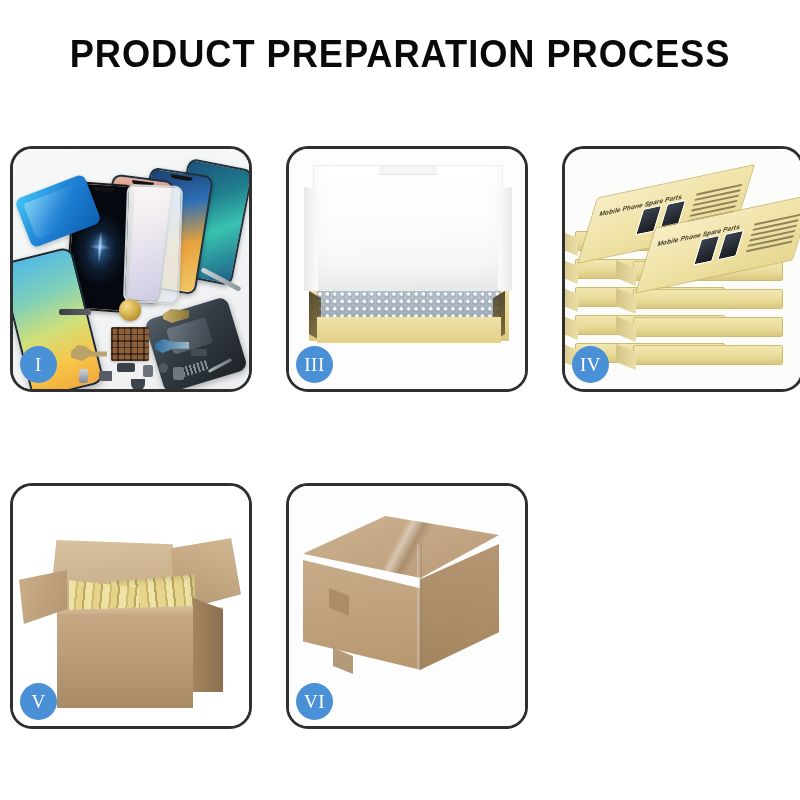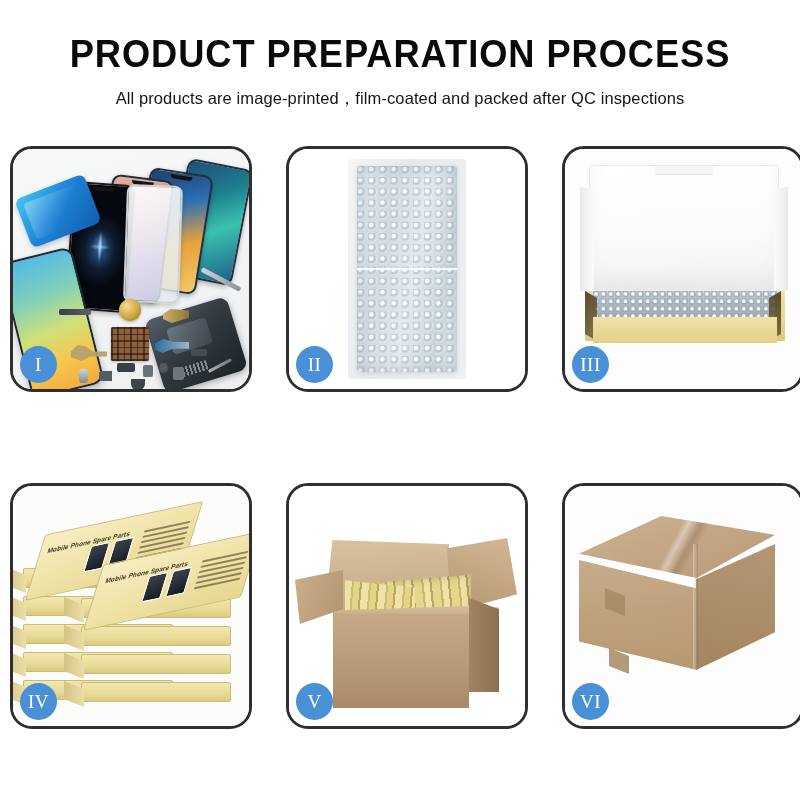--- a/index.html
+++ b/index.html
@@ -463,7 +463,6 @@
 
 <div class="header">
   <div class="title">PRODUCT PREPARATION PROCESS</div>
-  <div class="subtitle">All products are image-printed，film-coated and packed after QC inspections</div>
 </div>
 
 <div class="grid">

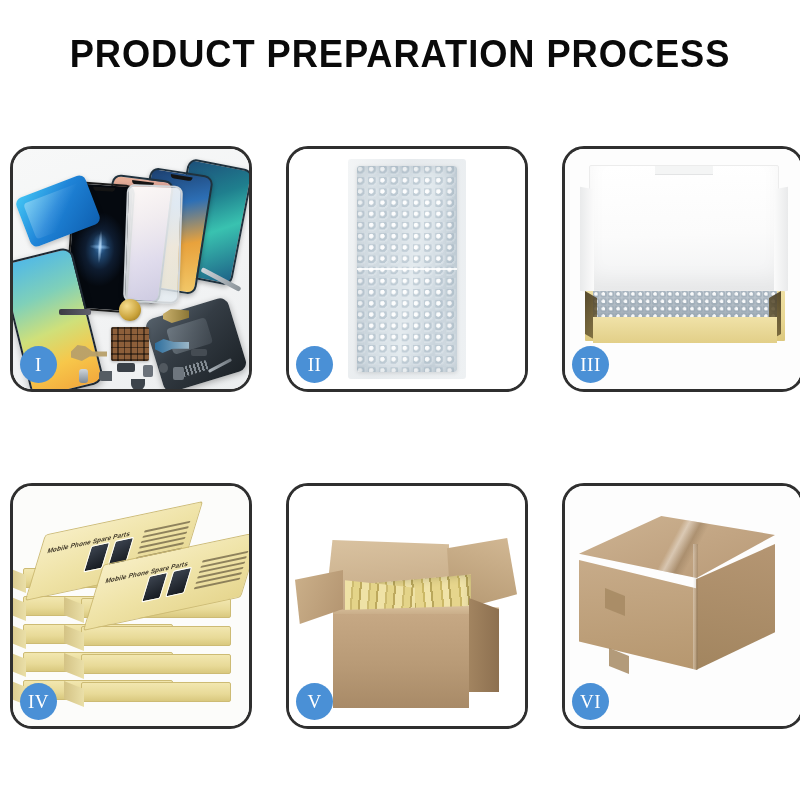--- a/index.html
+++ b/index.html
@@ -504,14 +504,6 @@
     <div class="badge">I</div>
   </div>
 
-  <div class="panel">
-    <div class="stage p2">
-      <div class="bw-back"></div>
-      <div class="bw"></div>
-      <div class="bw-seam"></div>
-    </div>
-    <div class="badge">II</div>
-  </div>
 
   <div class="panel">
     <div class="stage p3">

